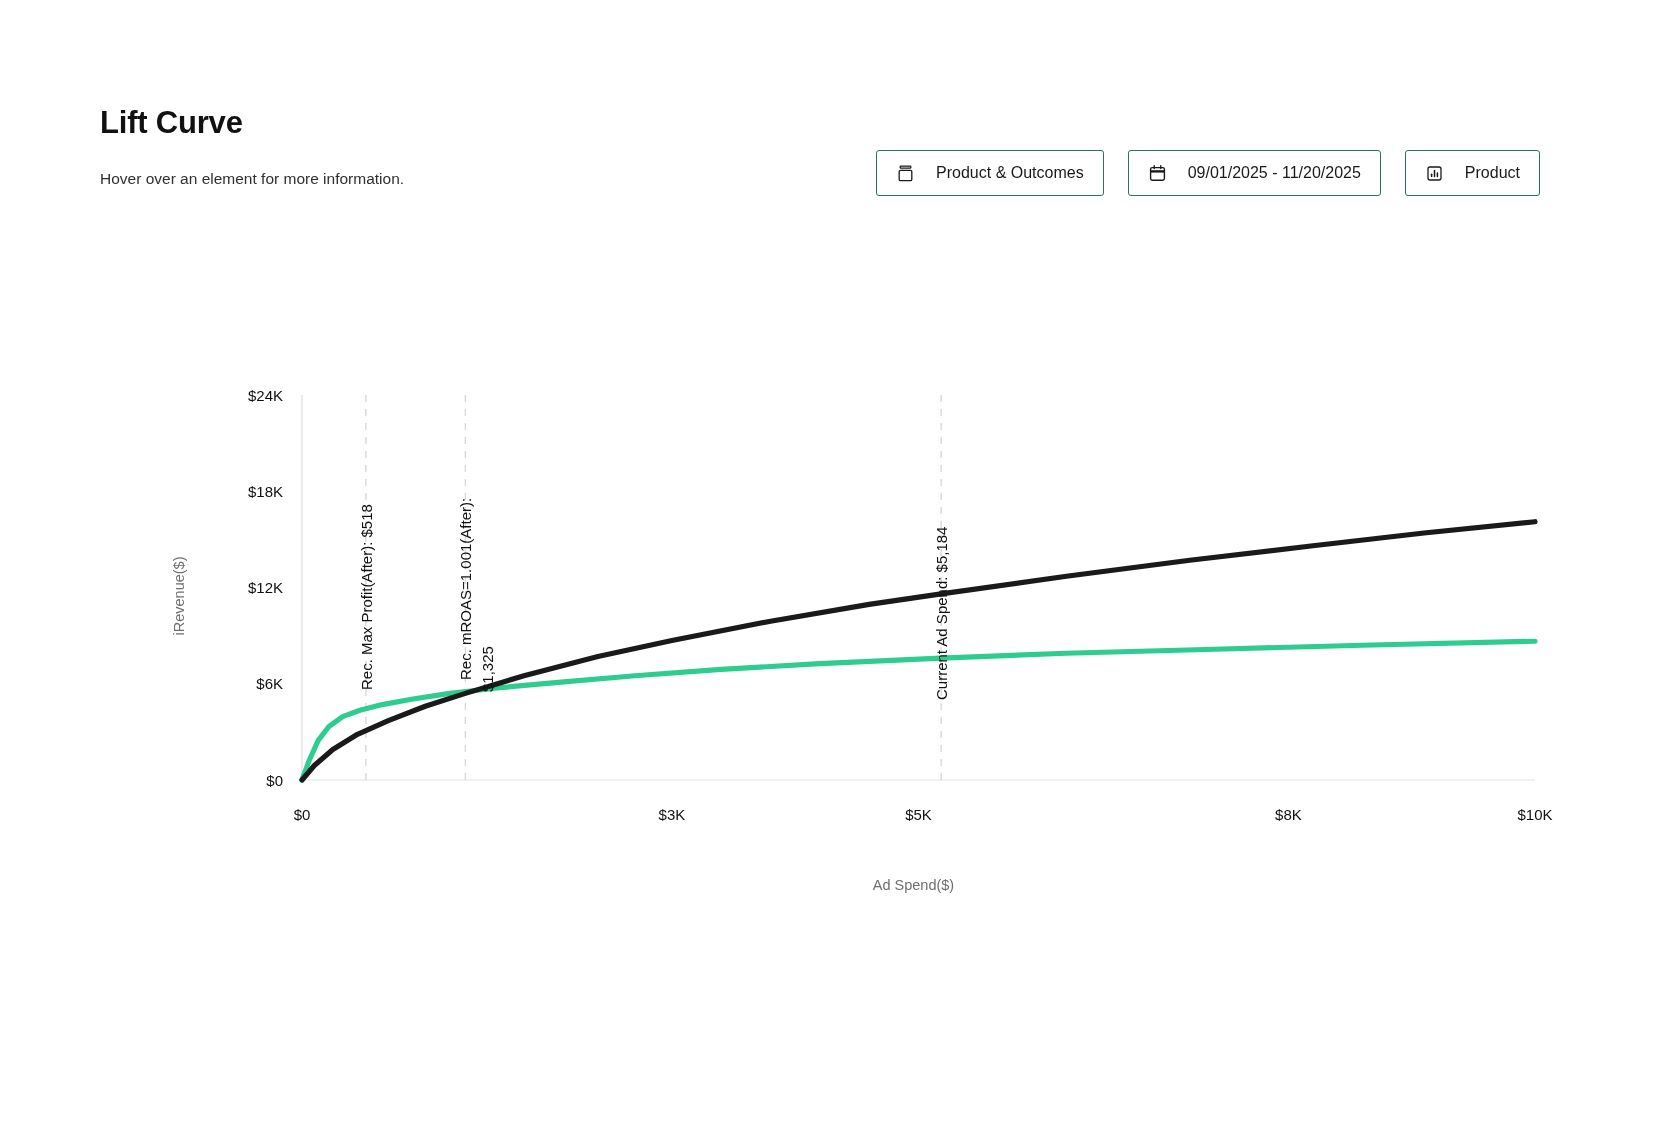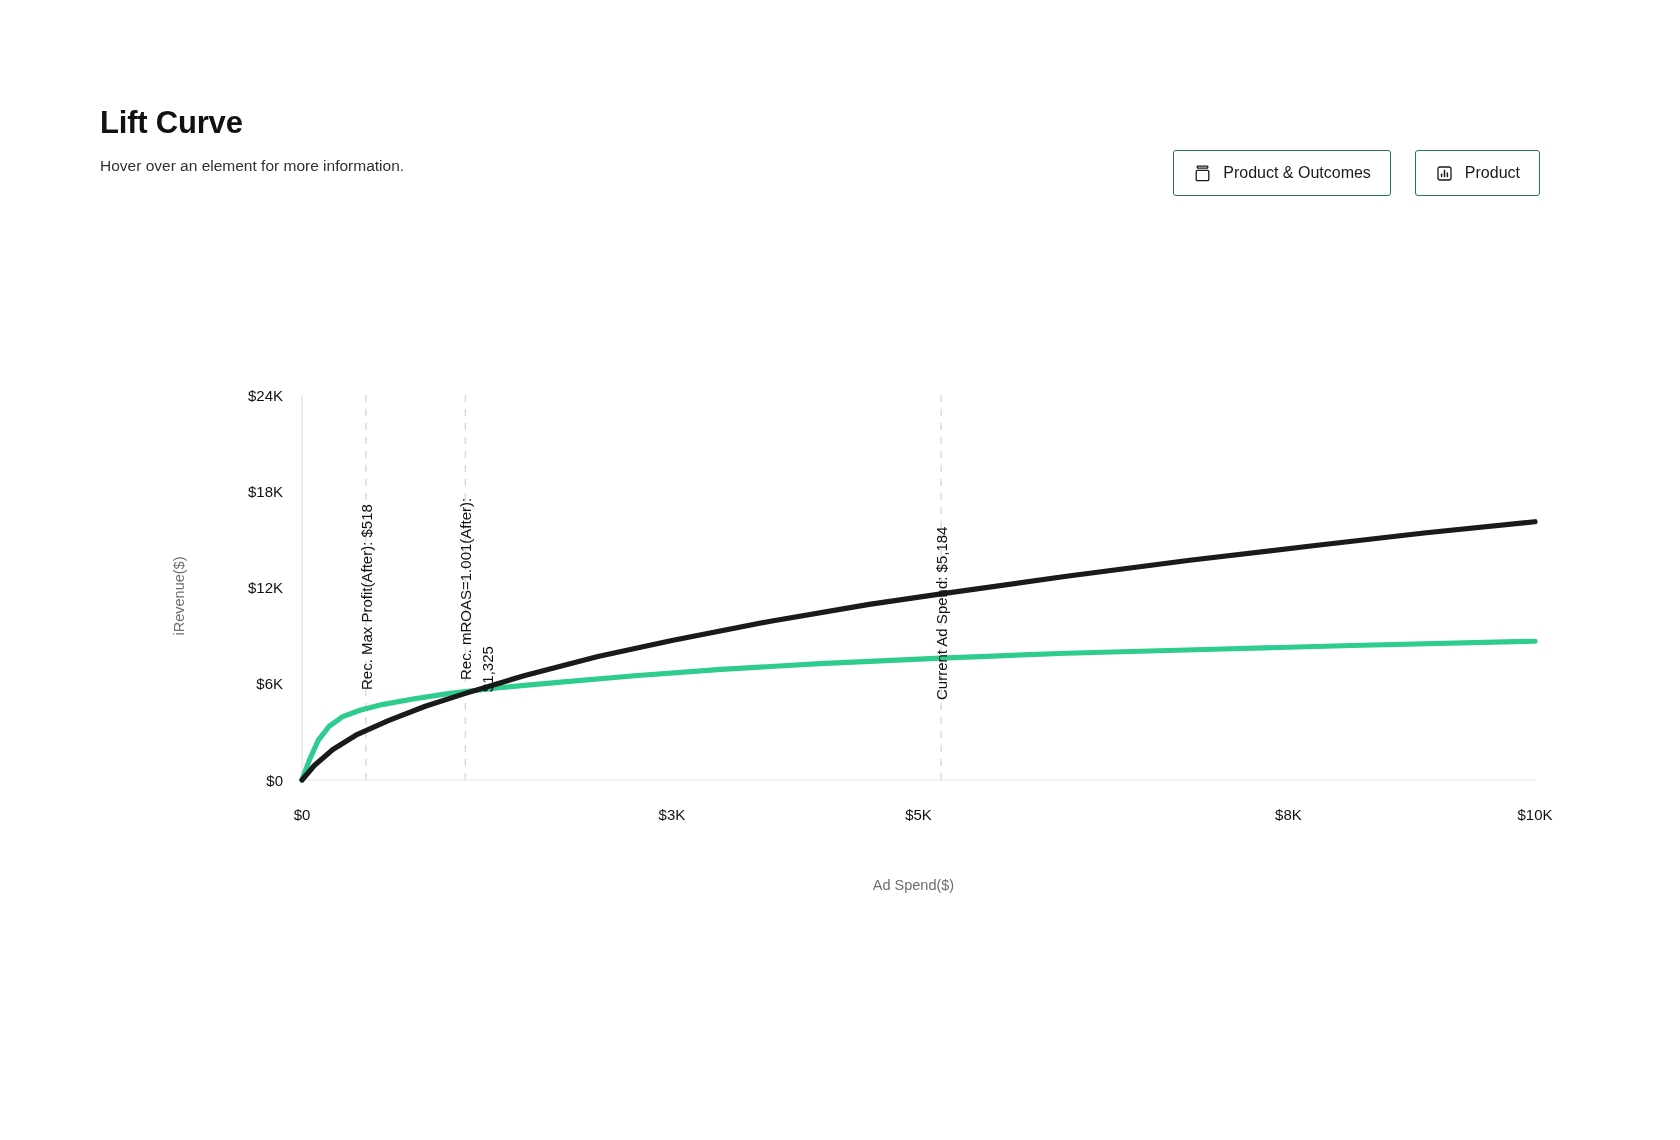--- a/index.html
+++ b/index.html
@@ -26,7 +26,7 @@
     line-height: 38px;
   }
   .subtitle {
-    margin-top: 14px;
+    margin-top: 27px;
     font-size: 15.5px;
     color: #30302f;
     line-height: 20px;

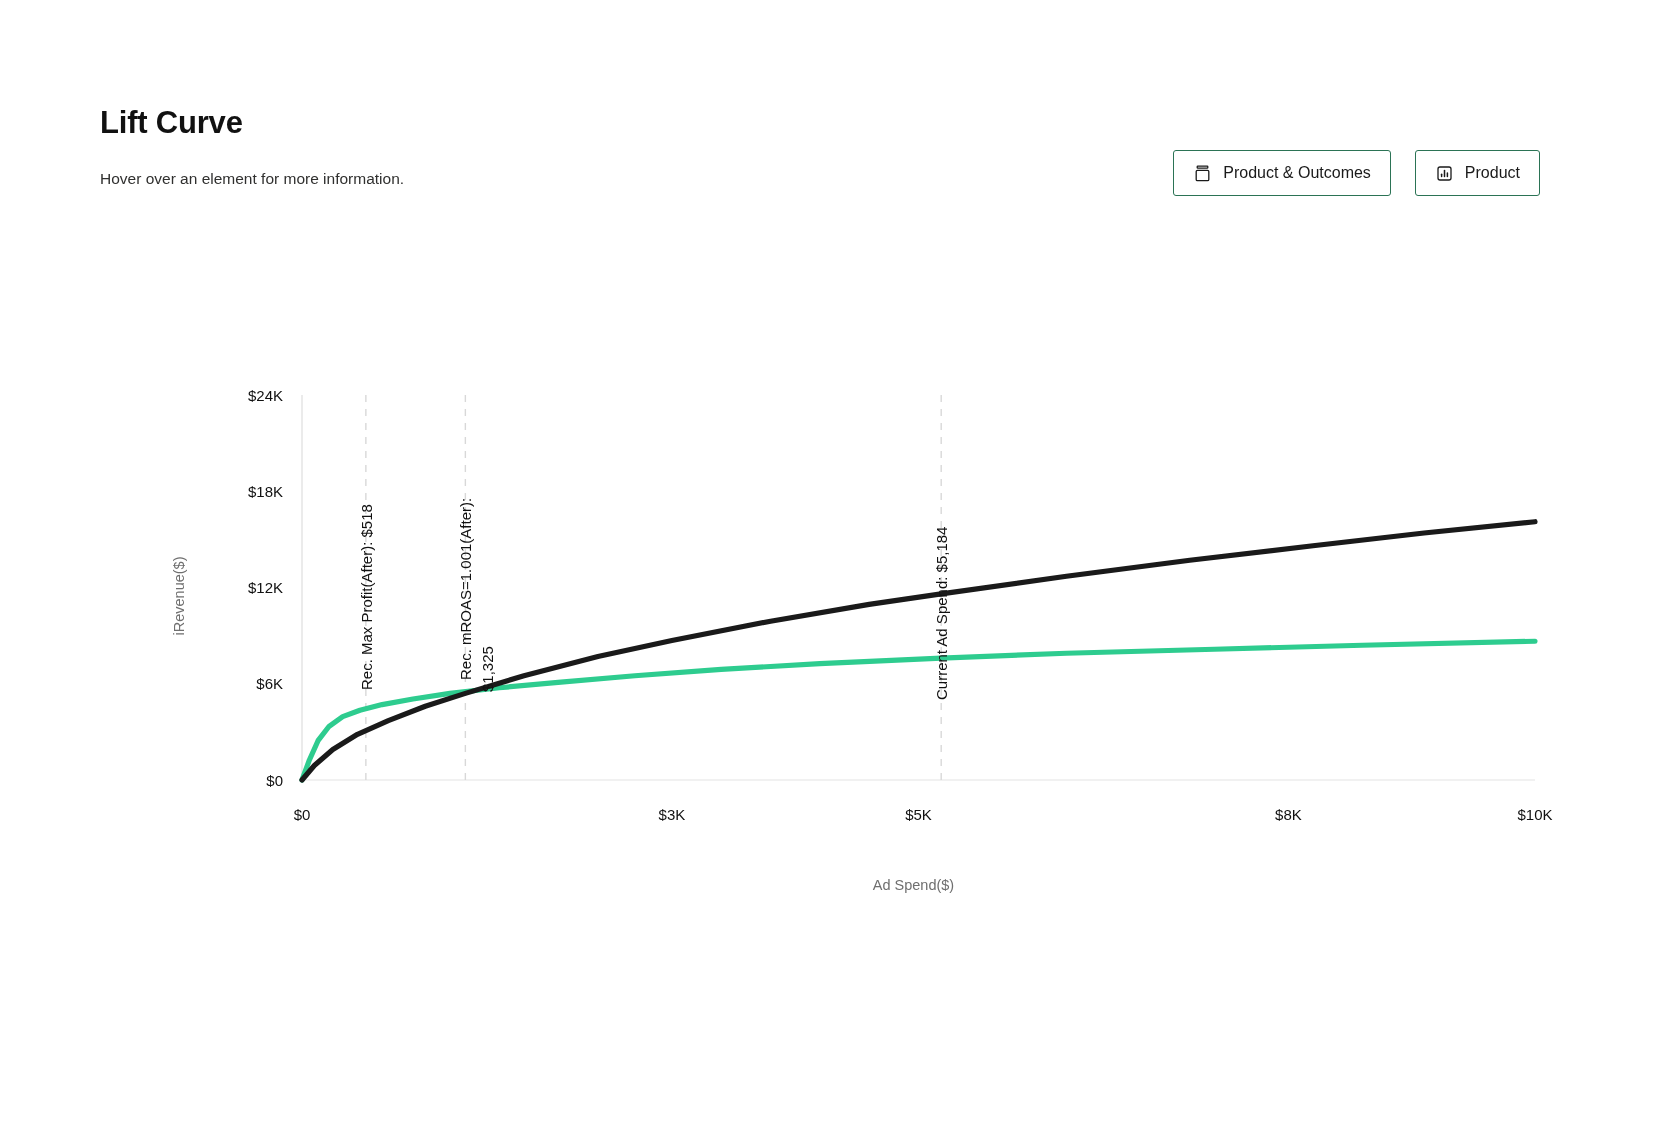--- a/index.html
+++ b/index.html
@@ -44,7 +44,7 @@
   .tbtn {
     display: flex;
     align-items: center;
-    gap: 11px;
+    gap: 21px;
     height: 46px;
     padding: 0 19px;
     border: 1.3px solid #2b7355;

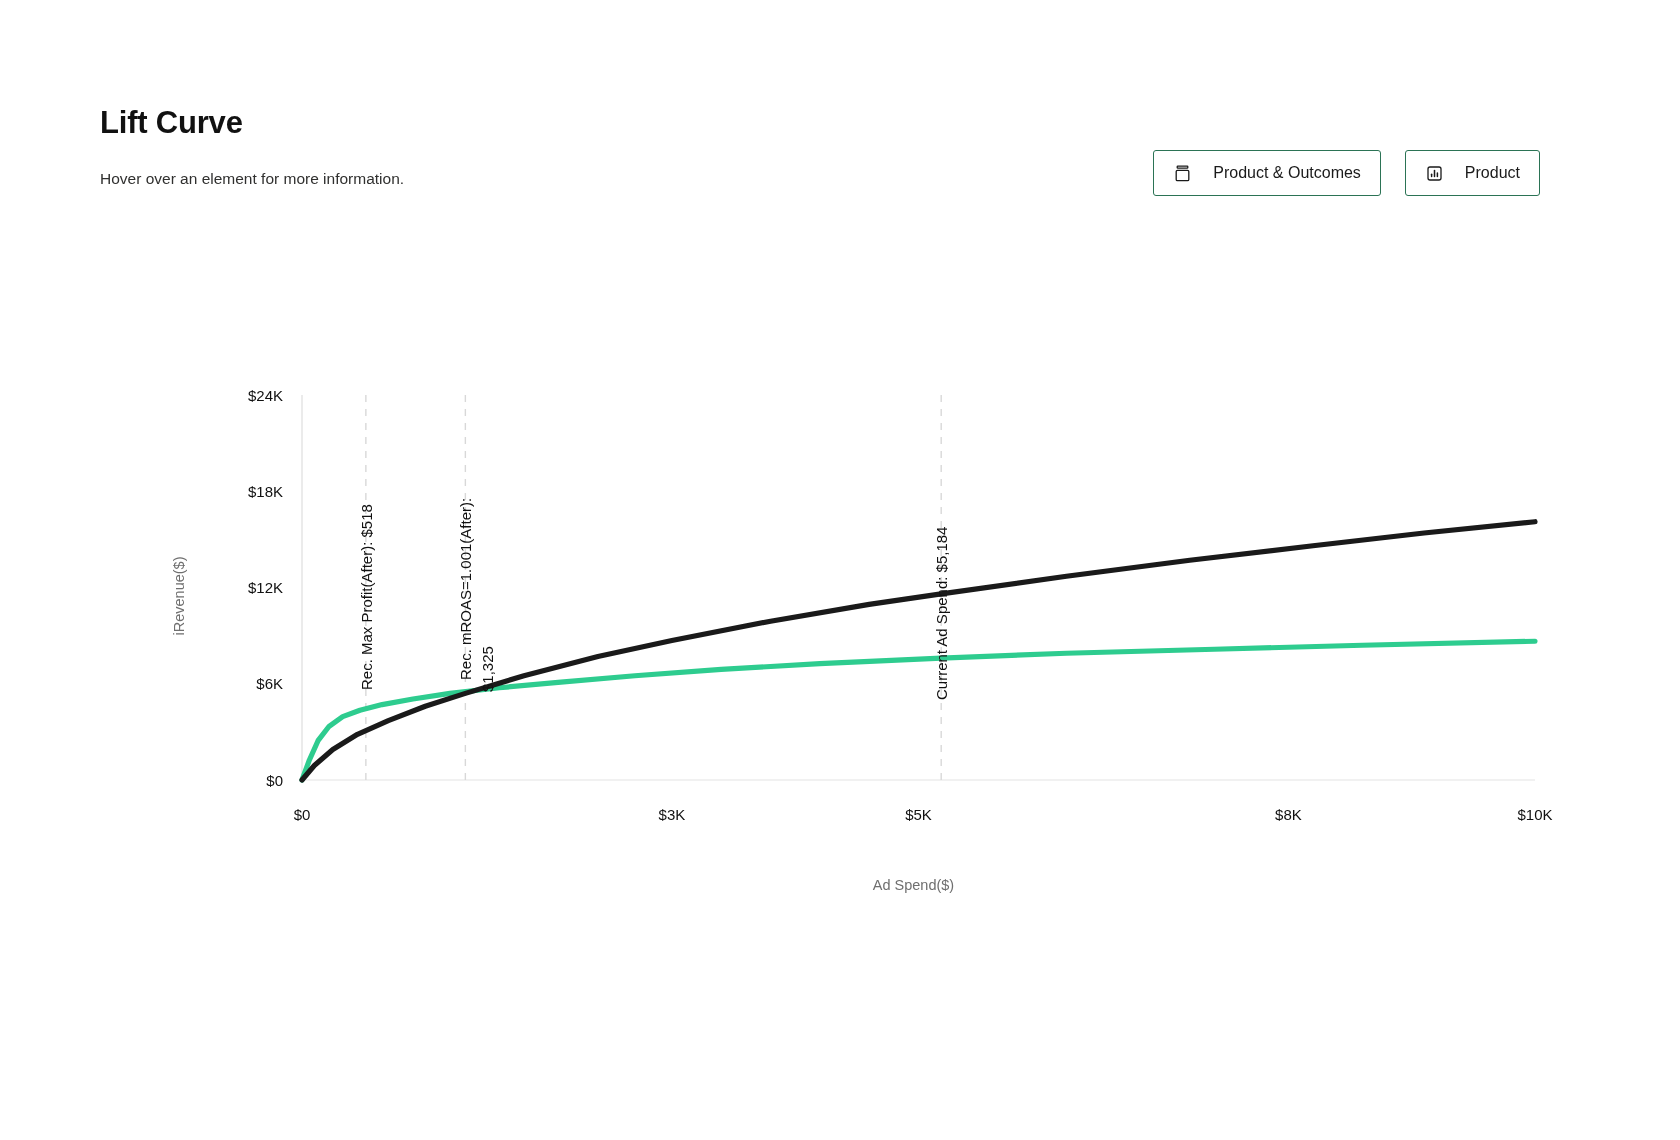--- a/index.html
+++ b/index.html
@@ -115,6 +115,17 @@
       <span class="lbl">Product &amp; Outcomes</span>
     </div>
 
+    <div class="tbtn">
+      <span class="ic">
+        <svg width="19" height="19" viewBox="0 0 19 19" fill="none" stroke="#1a1a1a" stroke-width="1.4">
+          <rect x="2.6" y="3.6" width="13.8" height="12.6" rx="1.6"></rect>
+          <line x1="2.6" y1="7.4" x2="16.4" y2="7.4" stroke-width="2.4"></line>
+          <line x1="6.2" y1="1.8" x2="6.2" y2="4.6" stroke-linecap="round"></line>
+          <line x1="12.8" y1="1.8" x2="12.8" y2="4.6" stroke-linecap="round"></line>
+        </svg>
+      </span>
+      <span class="lbl">09/01/2025 - 11/20/2025</span>
+    </div>
 
     <div class="tbtn">
       <span class="ic">

